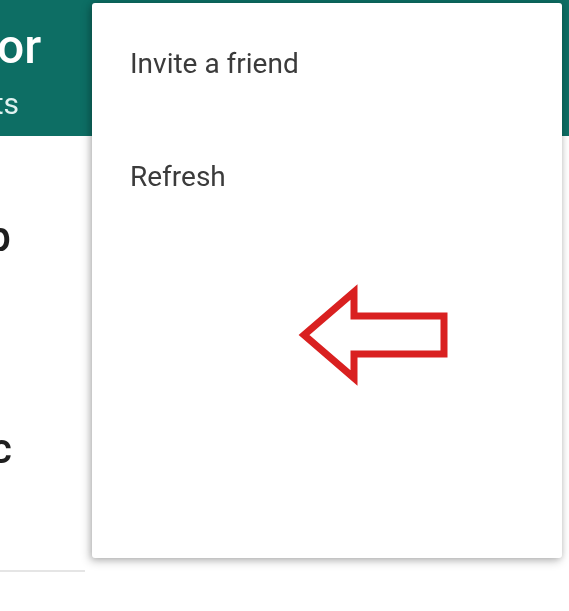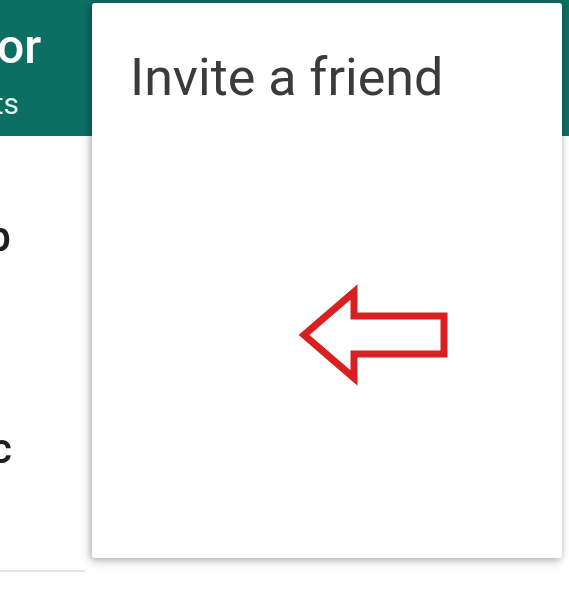--- a/index.html
+++ b/index.html
@@ -81,7 +81,7 @@
     }
     .menu-item {
       padding: 40px 38px;
-      font-size: 52px;
+      font-size: 28px;
       font-weight: 400;
       color: #3b3b3b;
       cursor: pointer;

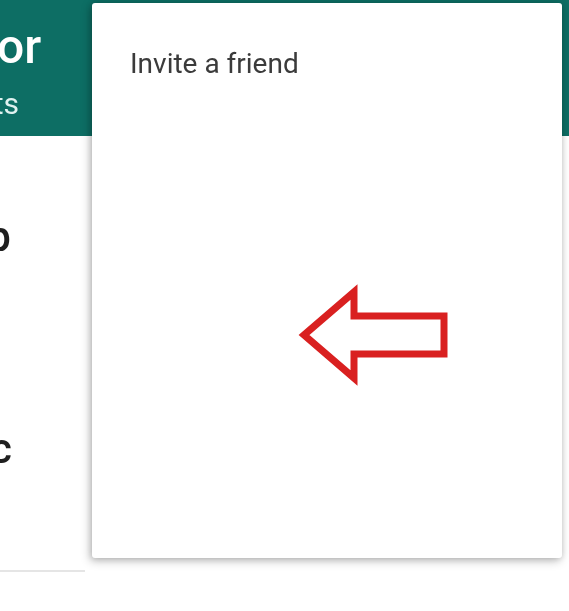--- a/index.html
+++ b/index.html
@@ -114,6 +114,9 @@
   <div class="menu-item">
     <span>Invite a friend</span>
   </div>
+  <div class="menu-item">
+    <span>Refresh</span>
+  </div>
 </div>
 
 <div class="arrow-annotation">

